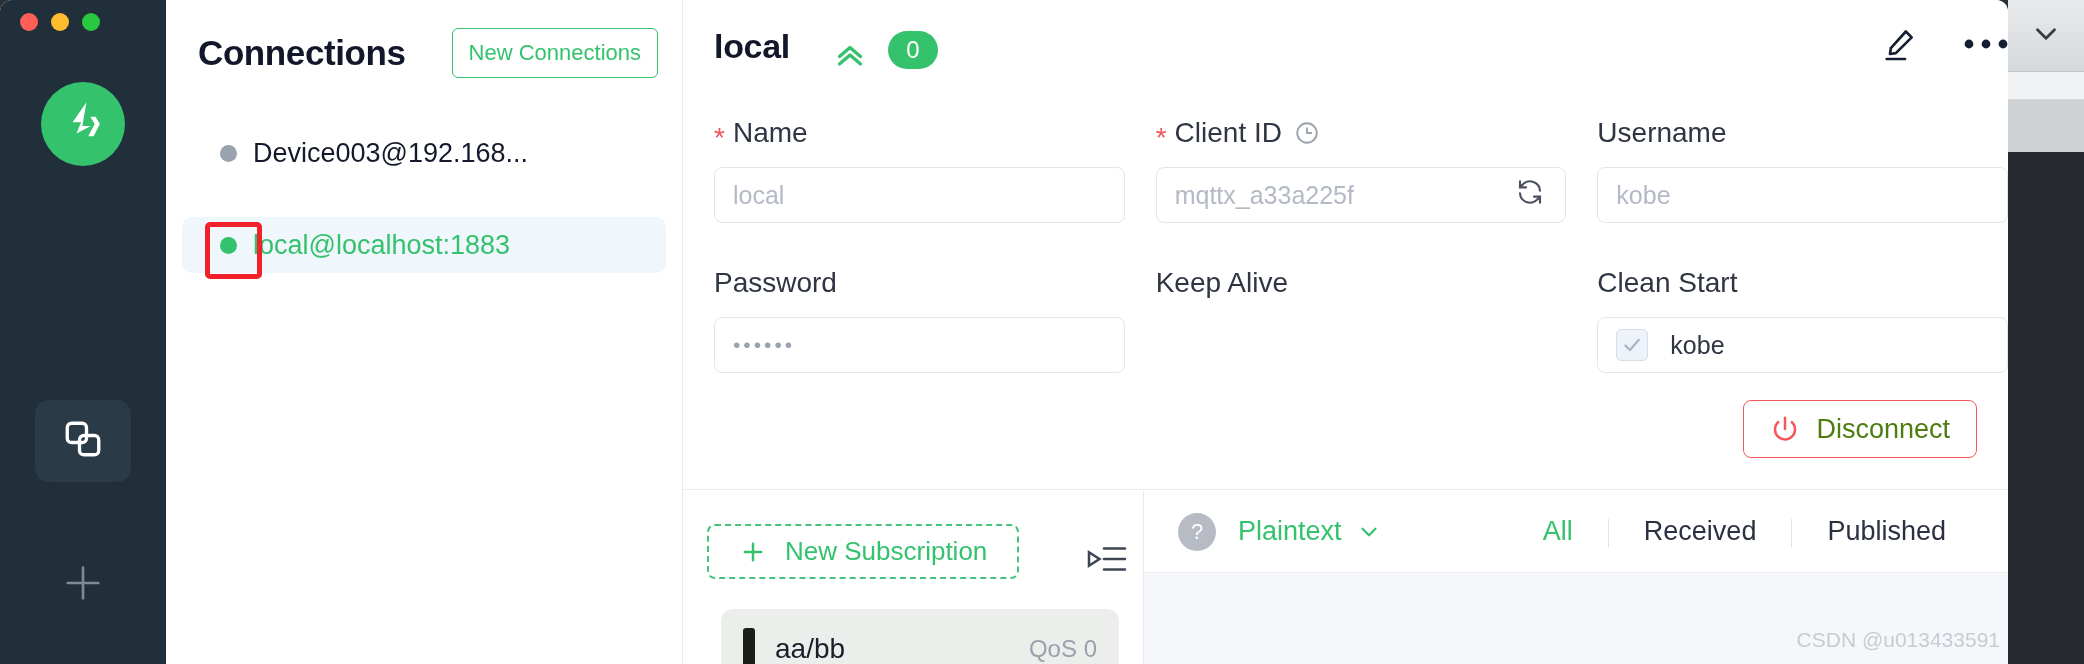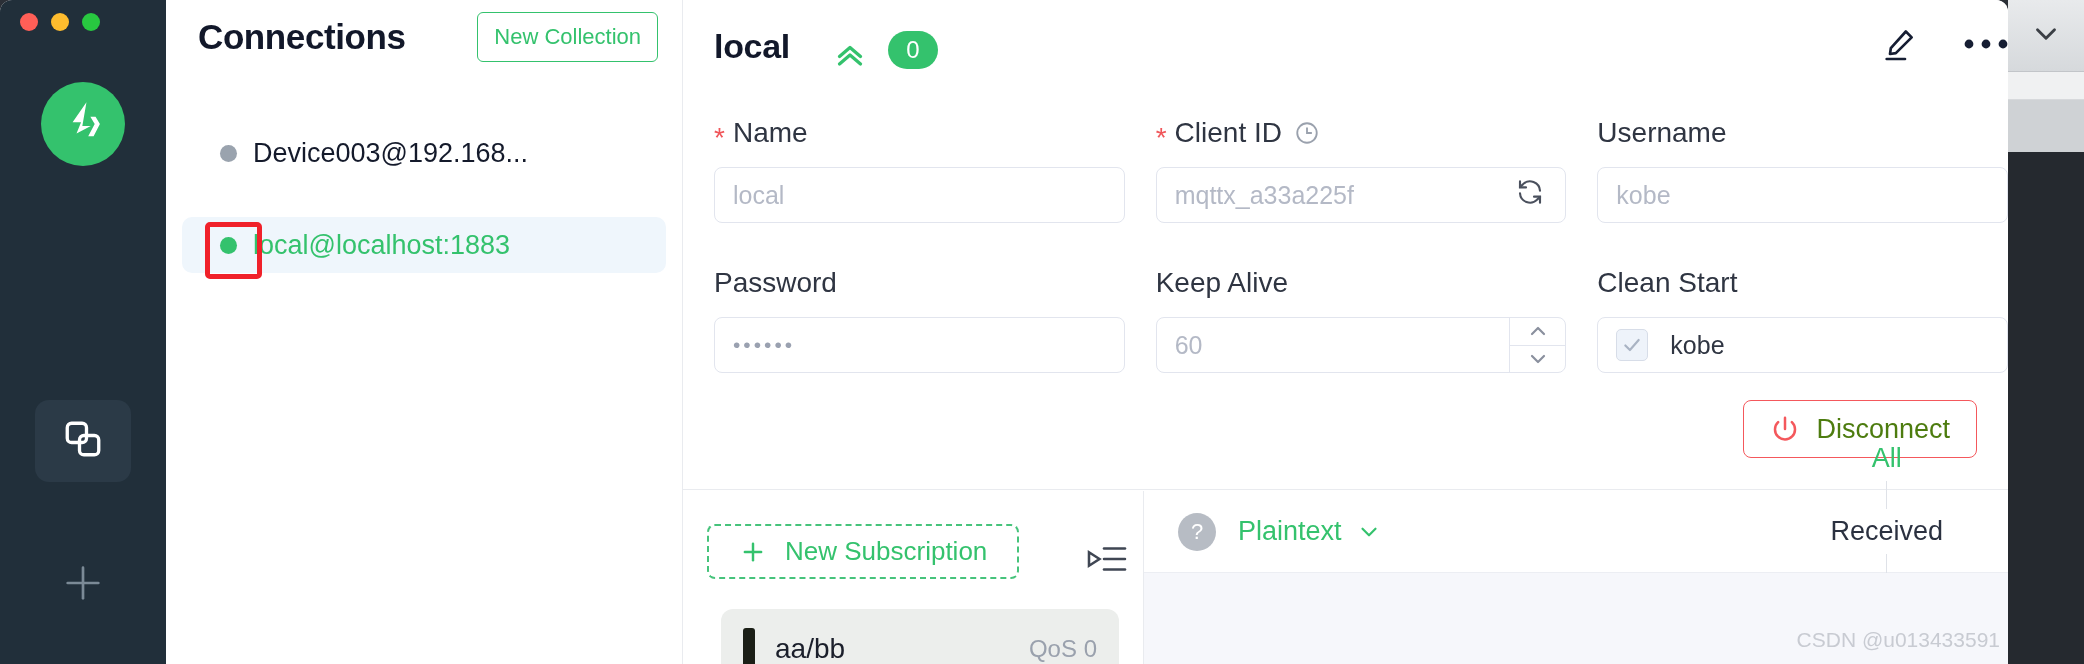--- a/index.html
+++ b/index.html
@@ -91,7 +91,7 @@
     border-right: 1px solid #e9ebef;
   }
   .conn-head {
-    position: absolute; top: 12px; left: 32px; right: 24px;
+    position: absolute; top: 28px; left: 32px; right: 24px;
     display: flex; align-items: center; justify-content: space-between;
   }
   .conn-title {

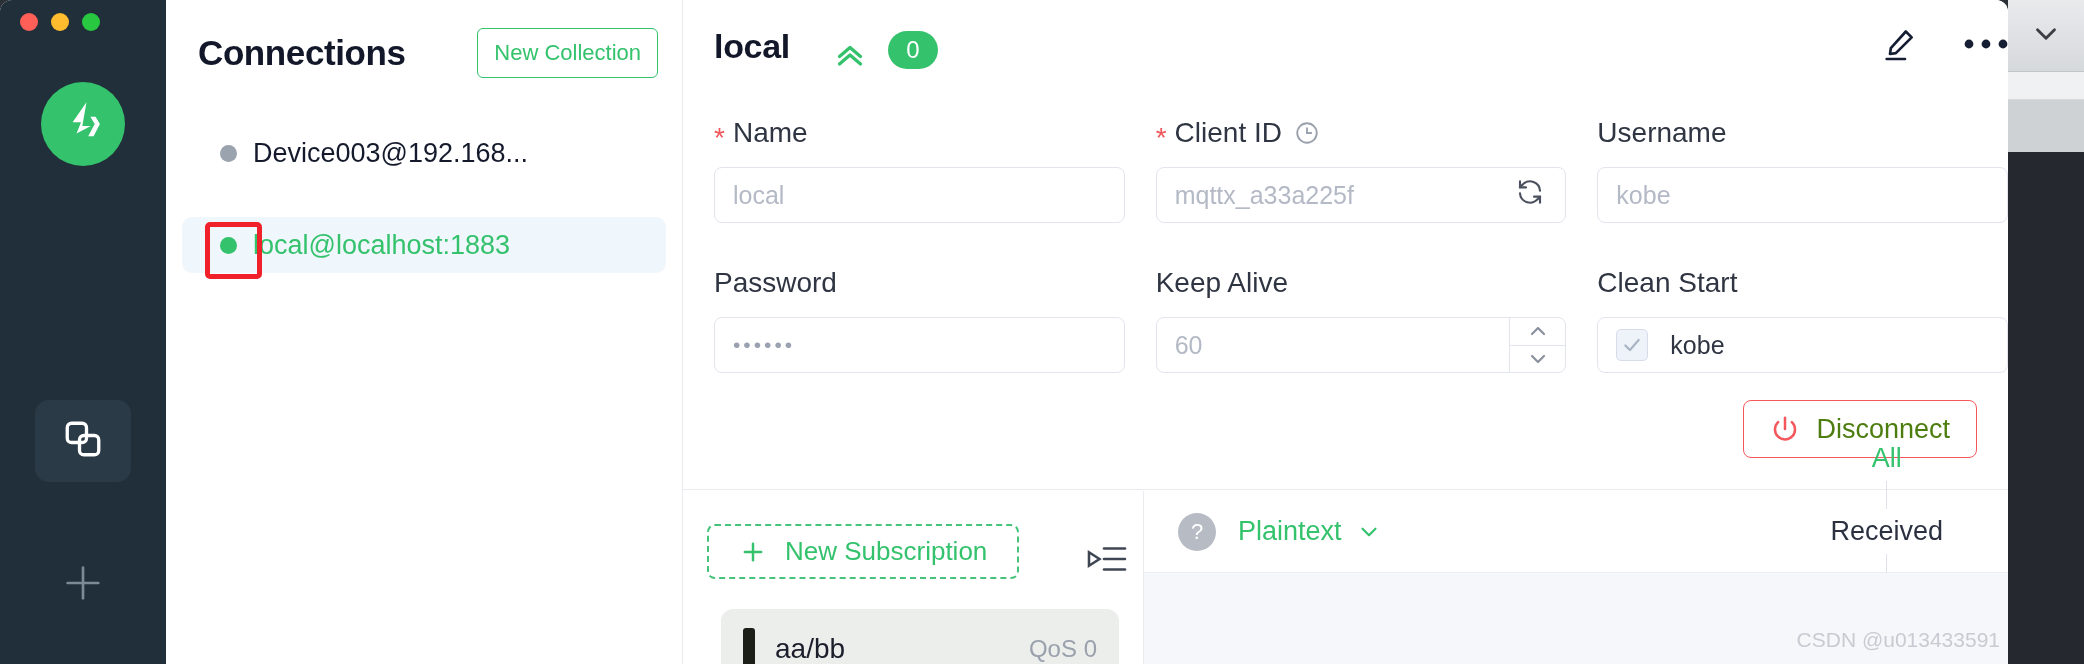--- a/index.html
+++ b/index.html
@@ -325,7 +325,7 @@
     <div class="conn">
       <div class="conn-head">
         <div class="conn-title">Connections</div>
-        <button class="new-collection">New Collection</button>
+        <button class="new-collection">New Connections</button>
       </div>
 
       <div class="conn-list">

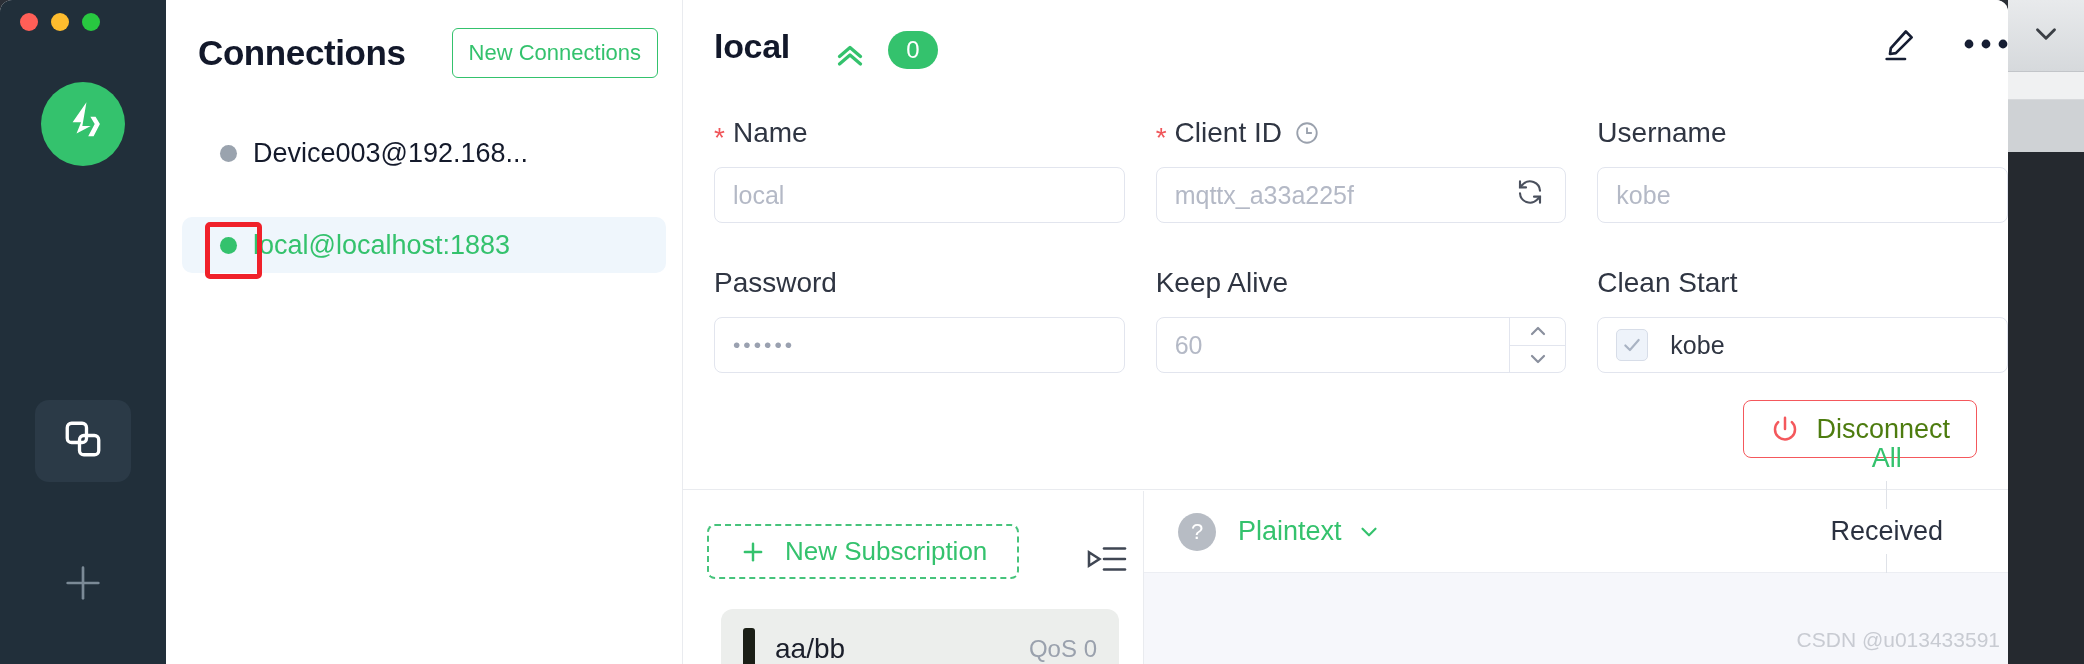--- a/index.html
+++ b/index.html
@@ -437,21 +437,6 @@
             <div class="lbl">
               <span>Keep Alive</span>
             </div>
-            <div class="field">
-              <span>60</span>
-              <span class="stepper">
-                <div>
-                  <svg width="24" height="24" viewBox="0 0 24 24" fill="none" stroke="#8a909e" stroke-width="2.2" stroke-linecap="round" stroke-linejoin="round">
-                      <polyline points="6 15 12 9 18 15"></polyline>
-                    </svg>
-                </div>
-                <div>
-                  <svg width="24" height="24" viewBox="0 0 24 24" fill="none" stroke="#8a909e" stroke-width="2.2" stroke-linecap="round" stroke-linejoin="round">
-                      <polyline points="6 9 12 15 18 9"></polyline>
-                    </svg>
-                </div>
-              </span>
-            </div>
           </div>
 
           <div class="col col-c">

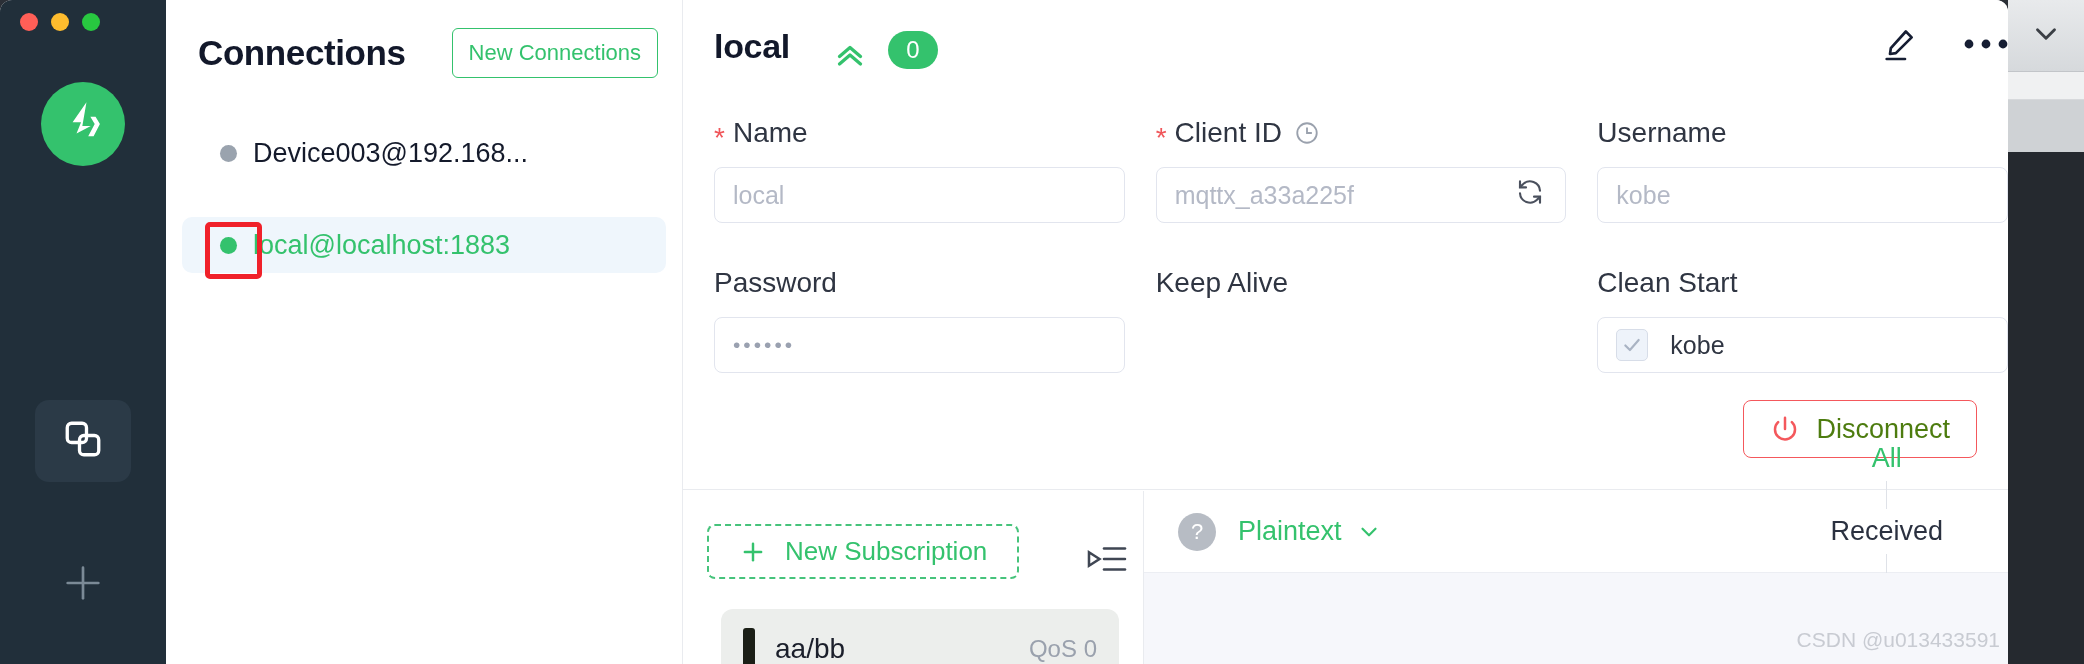--- a/index.html
+++ b/index.html
@@ -251,7 +251,7 @@
     font-size: 22px; margin-right: 22px;
   }
   .plaintext { color: #34c26d; font-size: 27px; display: flex; align-items: center; gap: 14px; }
-  .filters { margin-left: auto; display: flex; align-items: center; gap: 7px; flex-direction: column; }
+  .filters { margin-left: auto; display: flex; align-items: flex-end; gap: 7px; }
   .filters .f {
     font-size: 27px; color: #2b3140; padding: 0 28px;
   }

